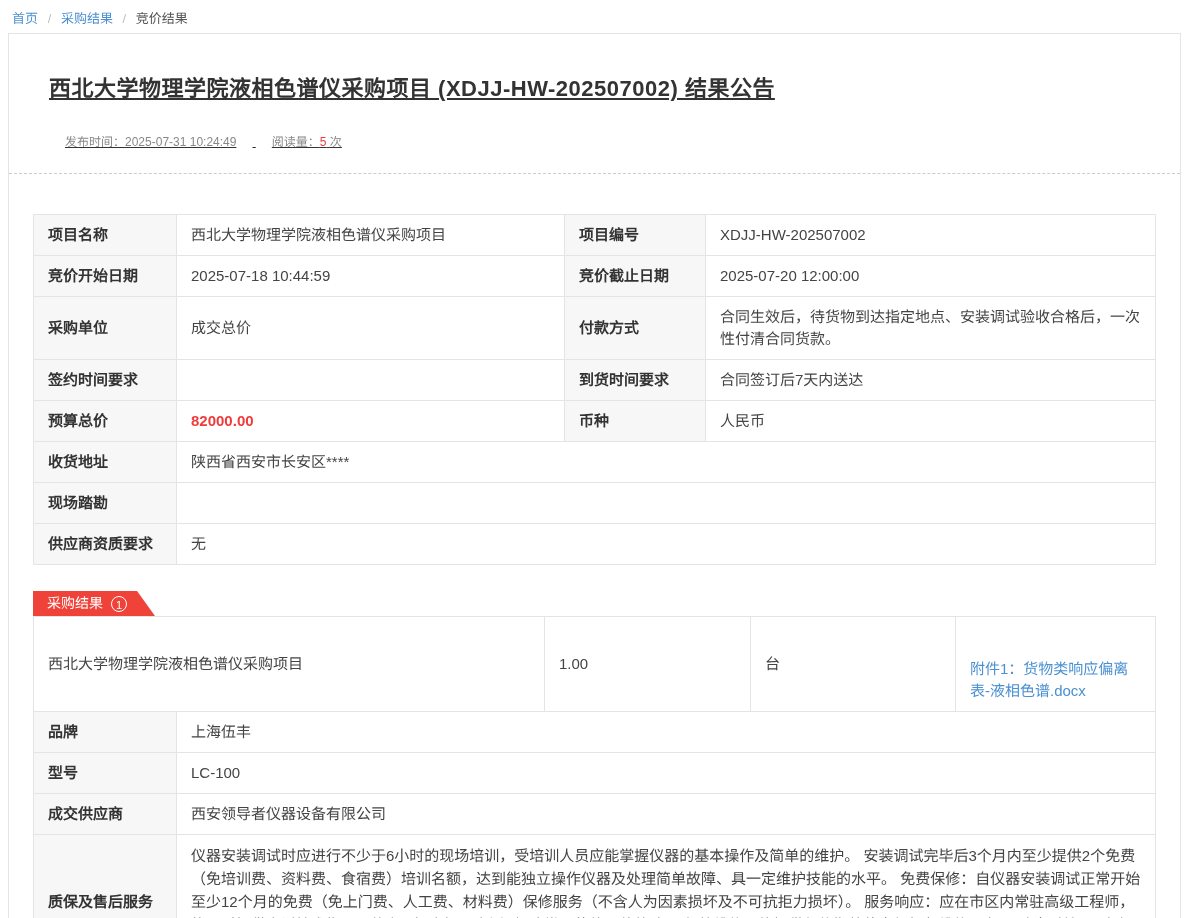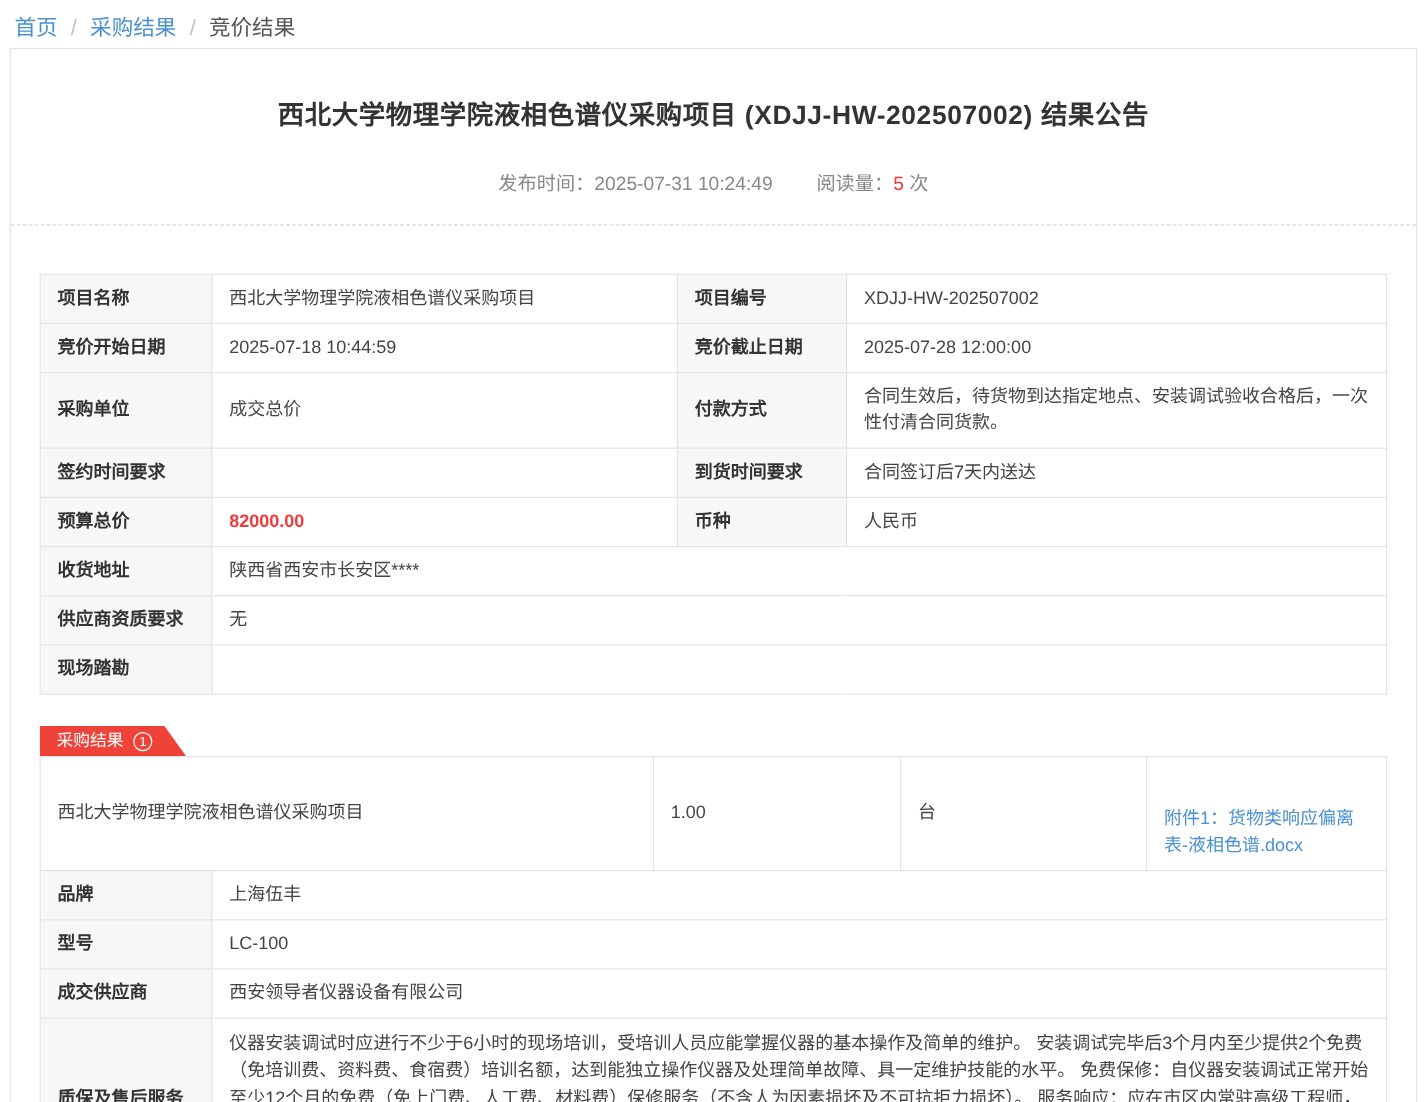--- a/index.html
+++ b/index.html
@@ -22,7 +22,7 @@
   
   .breadcrumb{
     padding:8px 12px 6px 12px;
-    font-size:18px;
+    font-size:13px;
     color:#999;
   }
   .breadcrumb a{

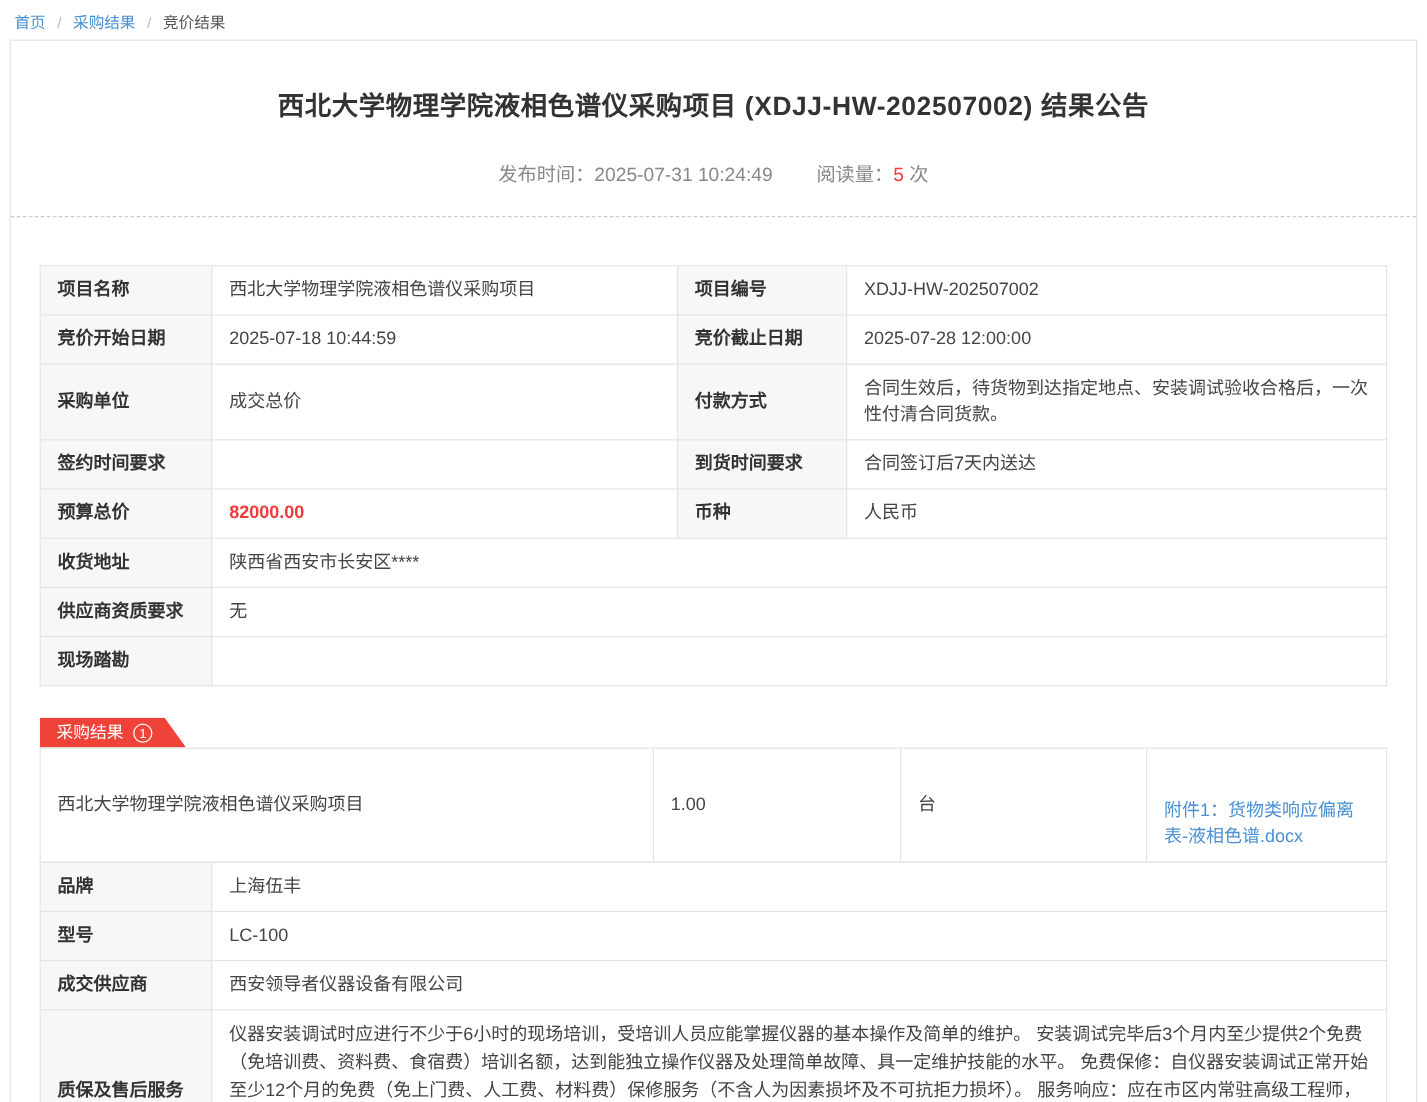--- a/index.html
+++ b/index.html
@@ -42,7 +42,7 @@
   .card-header{
     padding:36px 40px 24px 40px;
     border-bottom:1px dashed #cccccc;
-    text-align:center;
+    text-decoration:underline;
   }
   .card-header h1{
     font-size:22px;

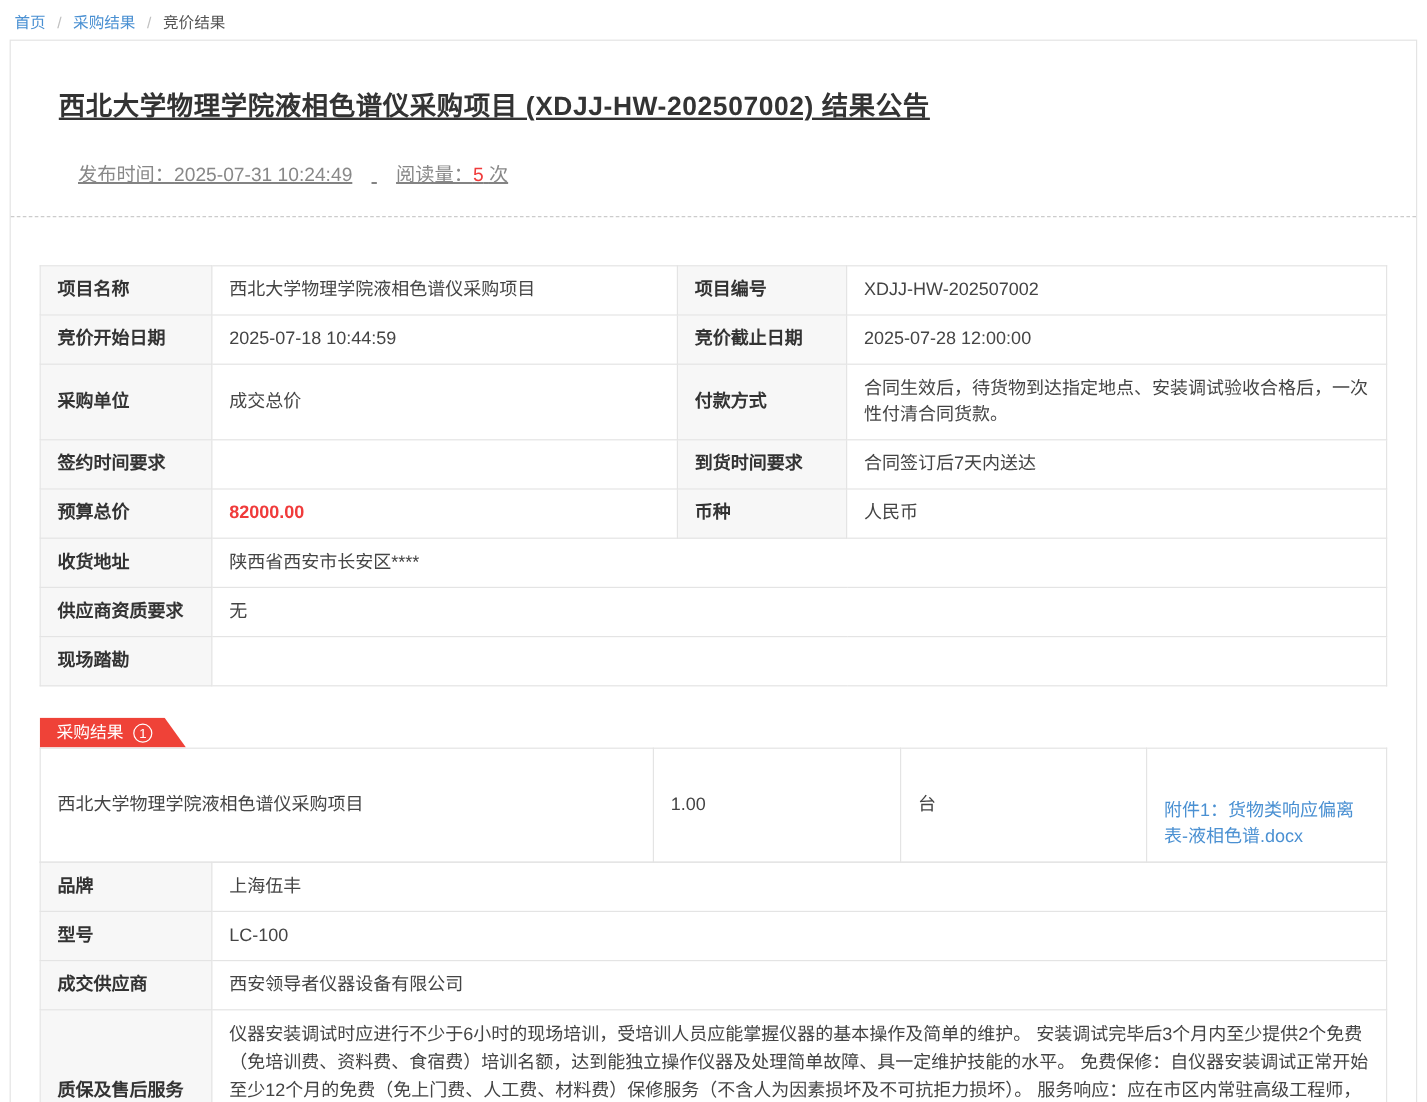--- a/index.html
+++ b/index.html
@@ -52,7 +52,7 @@
   }
   .meta{
     margin-top:30px;
-    font-size:16px;
+    font-size:12px;
     color:var(--text-gray);
   }
   .meta .block{margin:0 16px;}

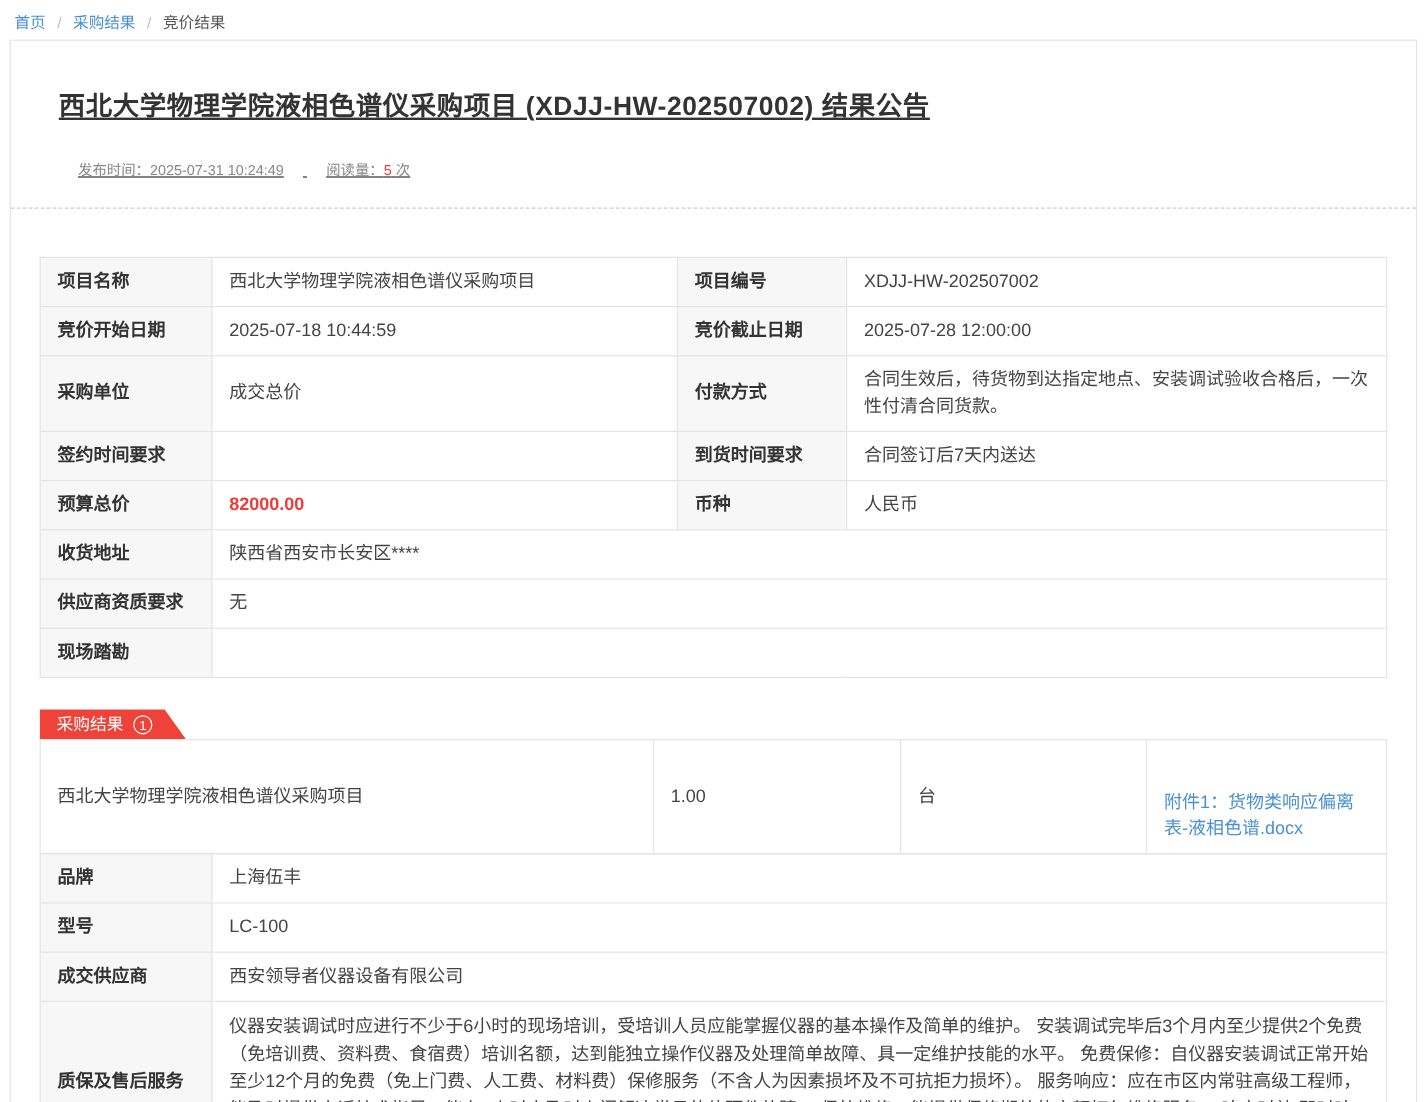--- a/index.html
+++ b/index.html
@@ -157,7 +157,7 @@
         <th>竞价开始日期</th>
         <td>2025-07-18 10:44:59</td>
         <th>竞价截止日期</th>
-        <td>2025-07-28 12:00:00</td>
+        <td>2025-07-20 12:00:00</td>
       </tr>
       <tr>
         <th>采购单位</th>

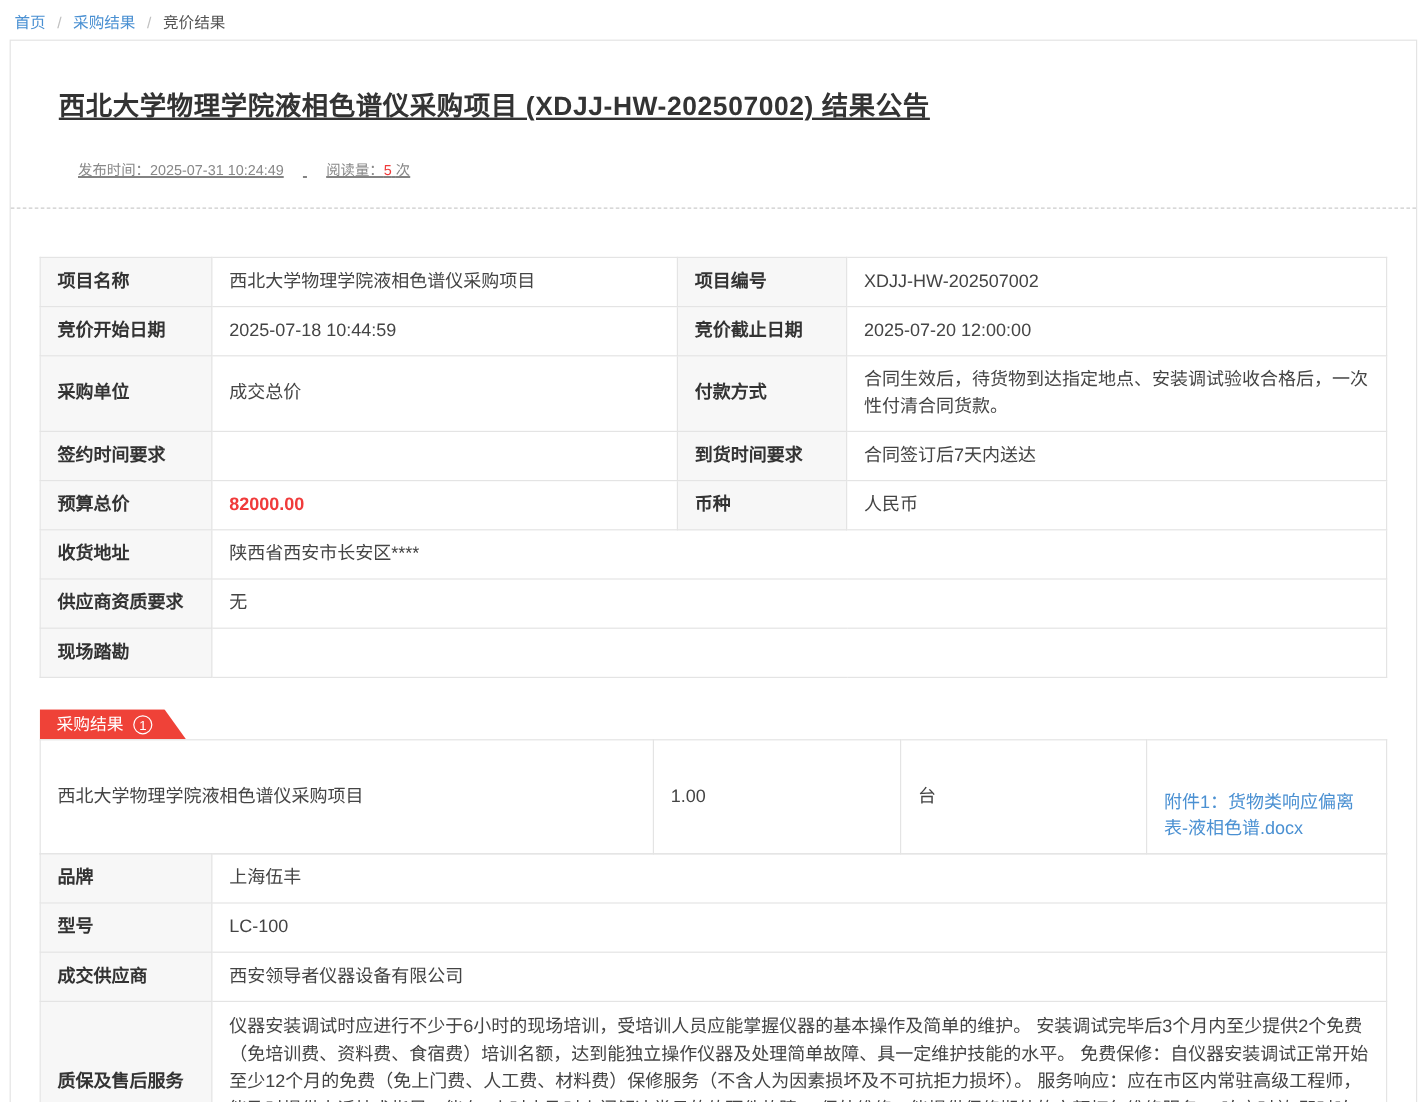--- a/index.html
+++ b/index.html
@@ -182,12 +182,12 @@
         <td colspan="3">陕西省西安市长安区****</td>
       </tr>
       <tr>
+        <th>现场踏勘</th>
+        <td colspan="3"></td>
+      </tr>
+      <tr>
         <th>供应商资质要求</th>
         <td colspan="3">无</td>
-      </tr>
-      <tr>
-        <th>现场踏勘</th>
-        <td colspan="3"></td>
       </tr>
     </tbody>
       </table>

